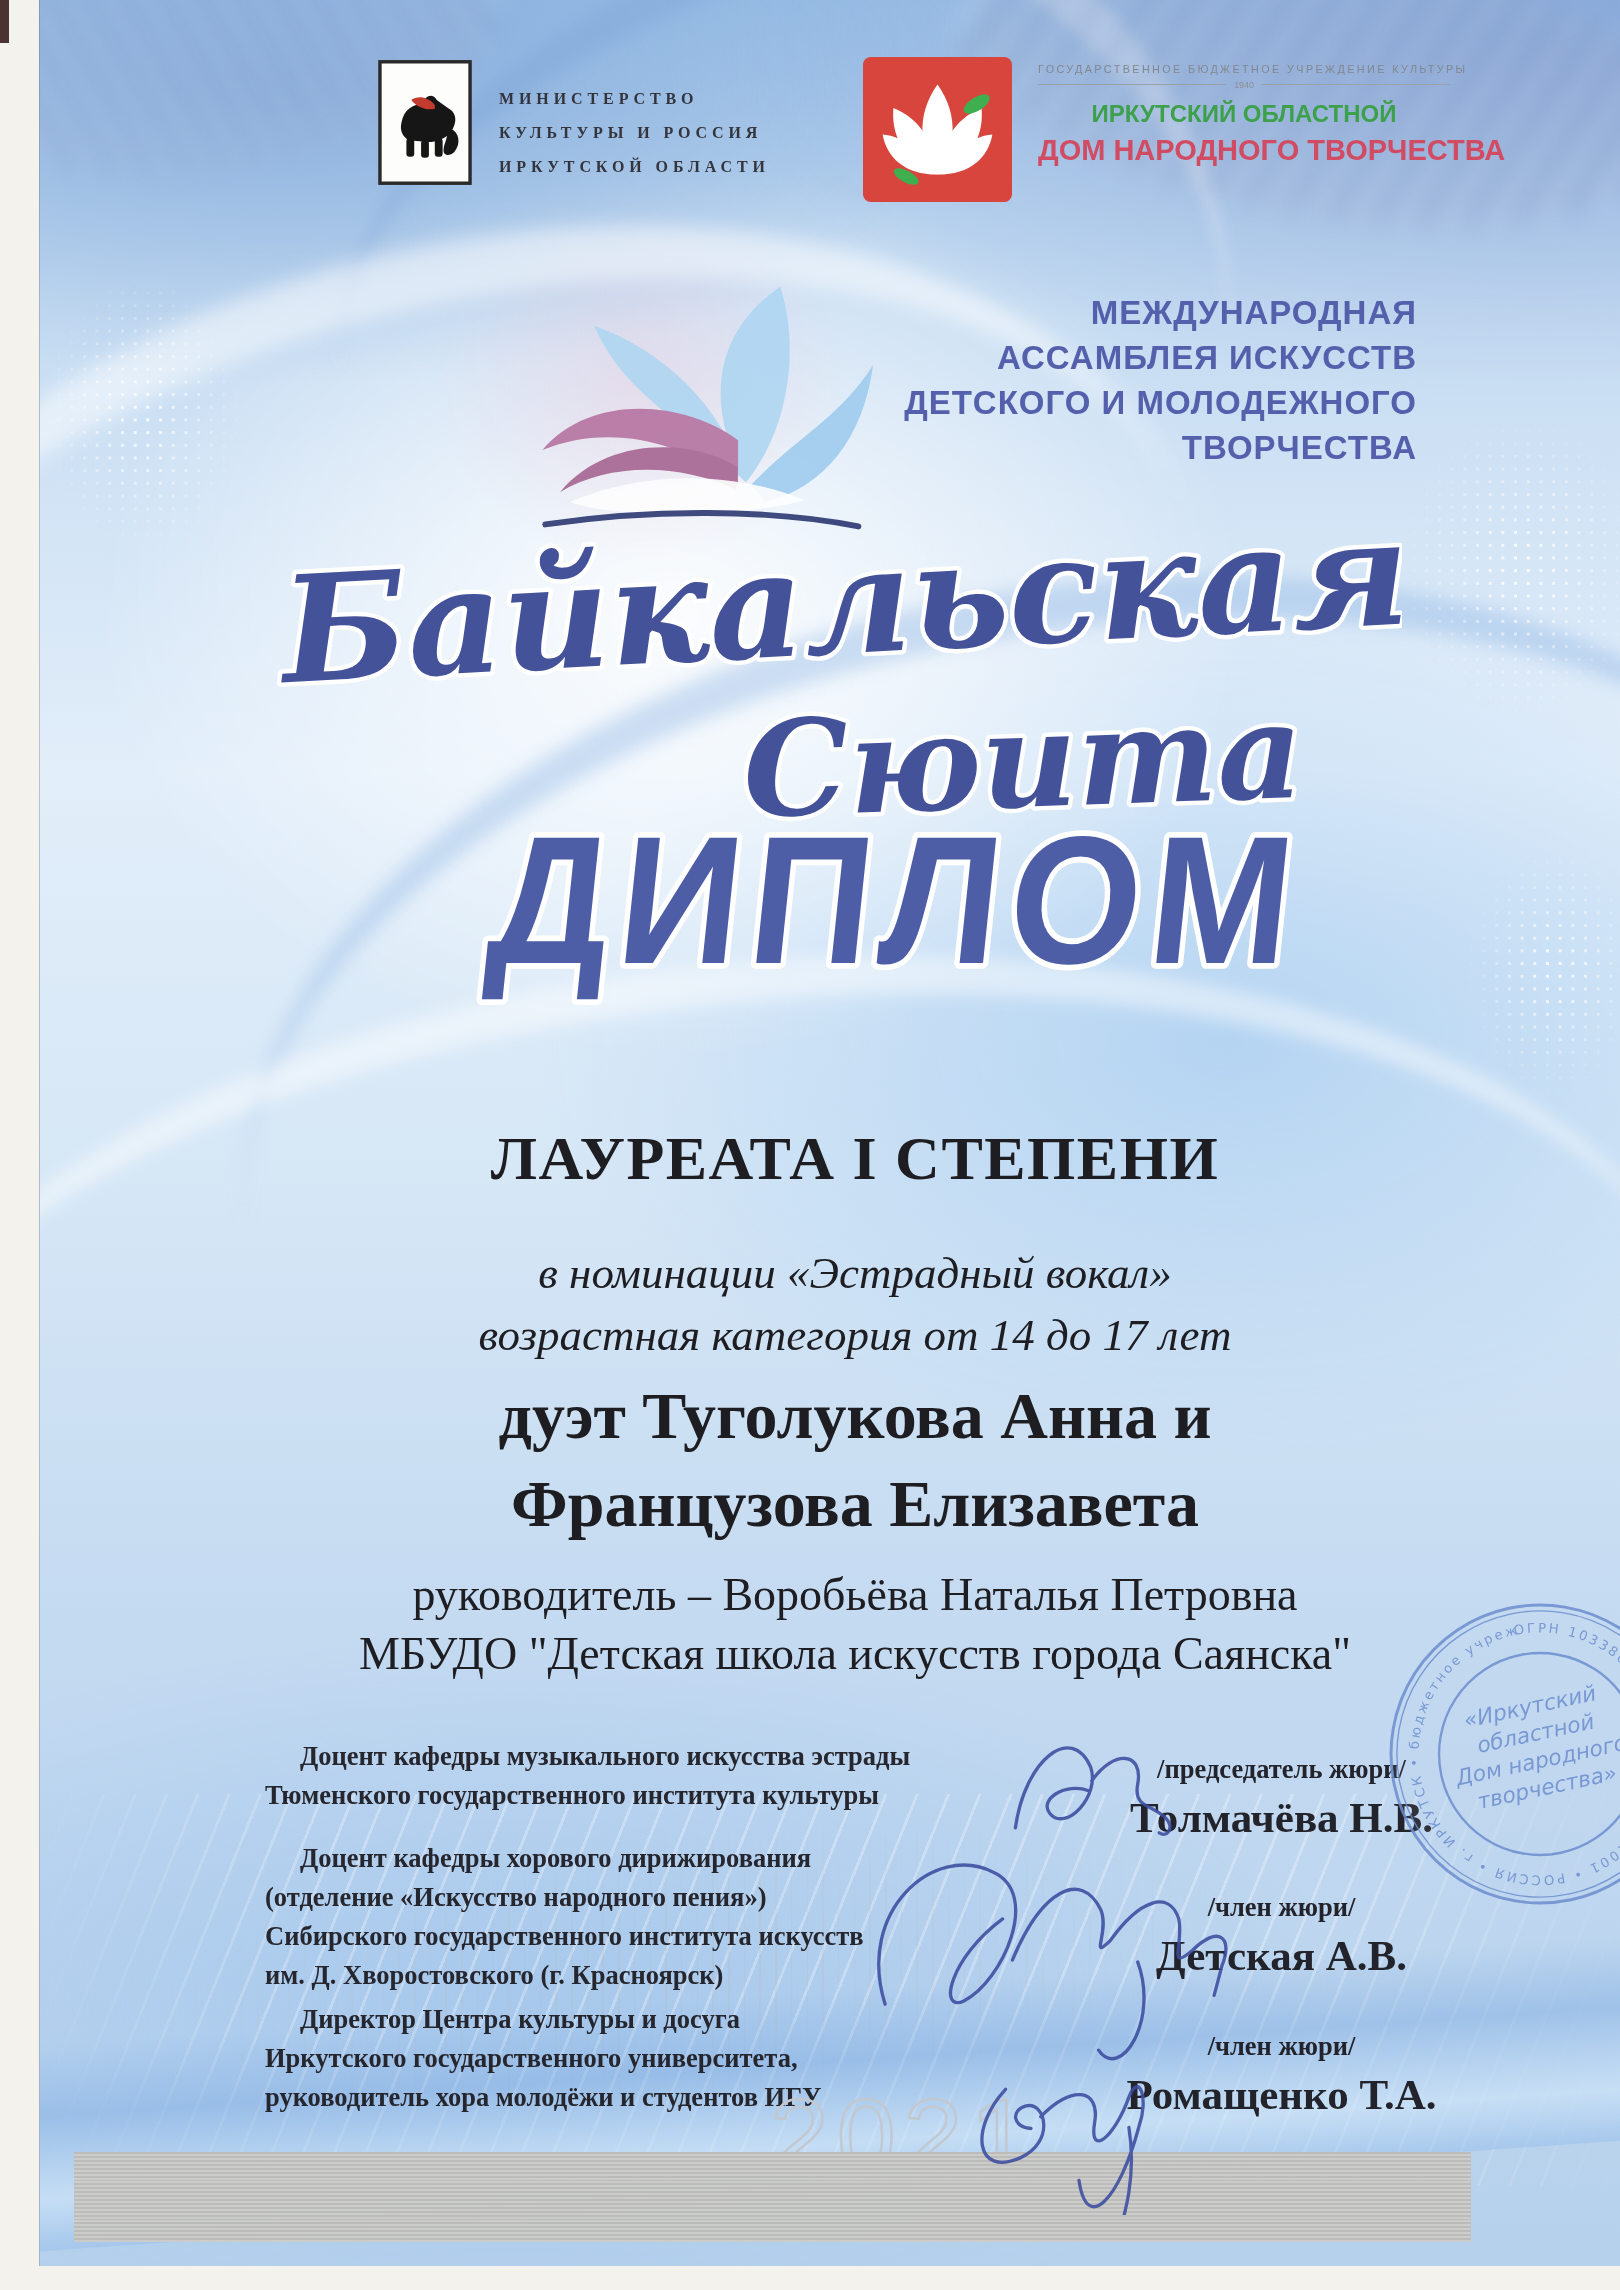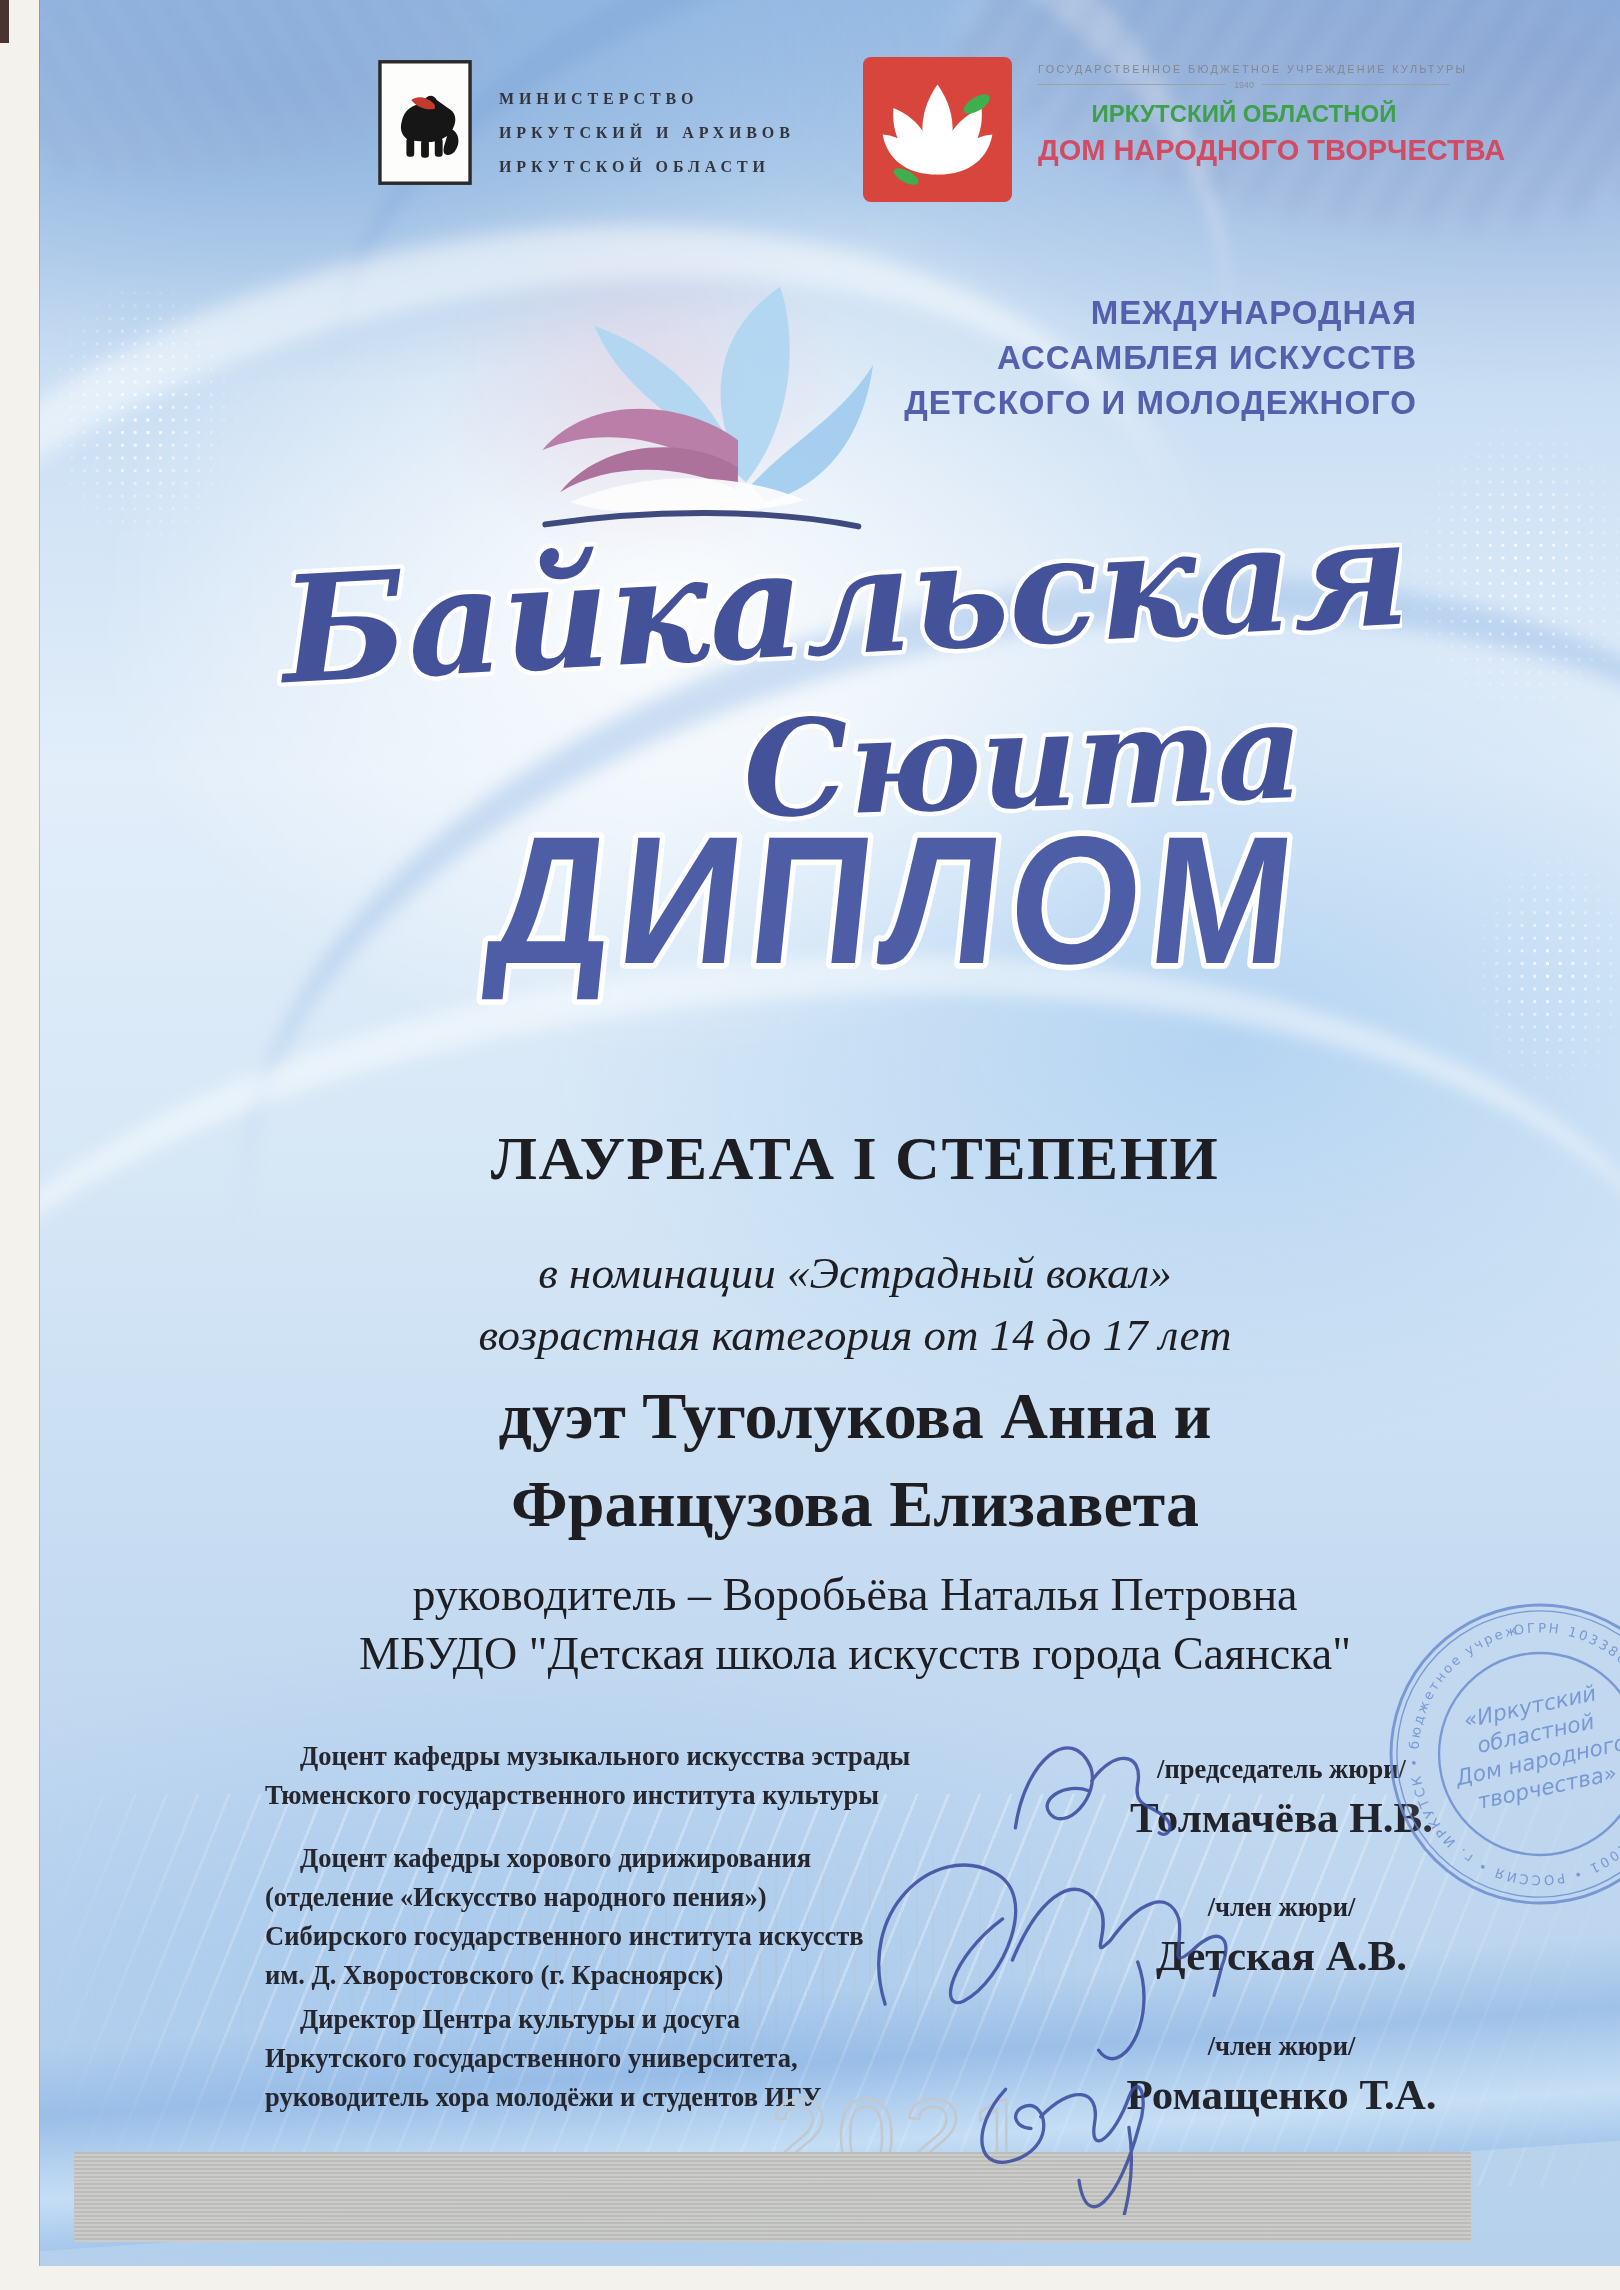--- a/index.html
+++ b/index.html
@@ -136,7 +136,7 @@
   </svg>
   <div id="ministry-name">
     <div>МИНИСТЕРСТВО</div>
-    <div>ИРКУТСКИЙ И АРХИВОВ</div>
+    <div>КУЛЬТУРЫ И РОССИЯ</div>
     <div>ИРКУТСКОЙ ОБЛАСТИ</div>
   </div>
 

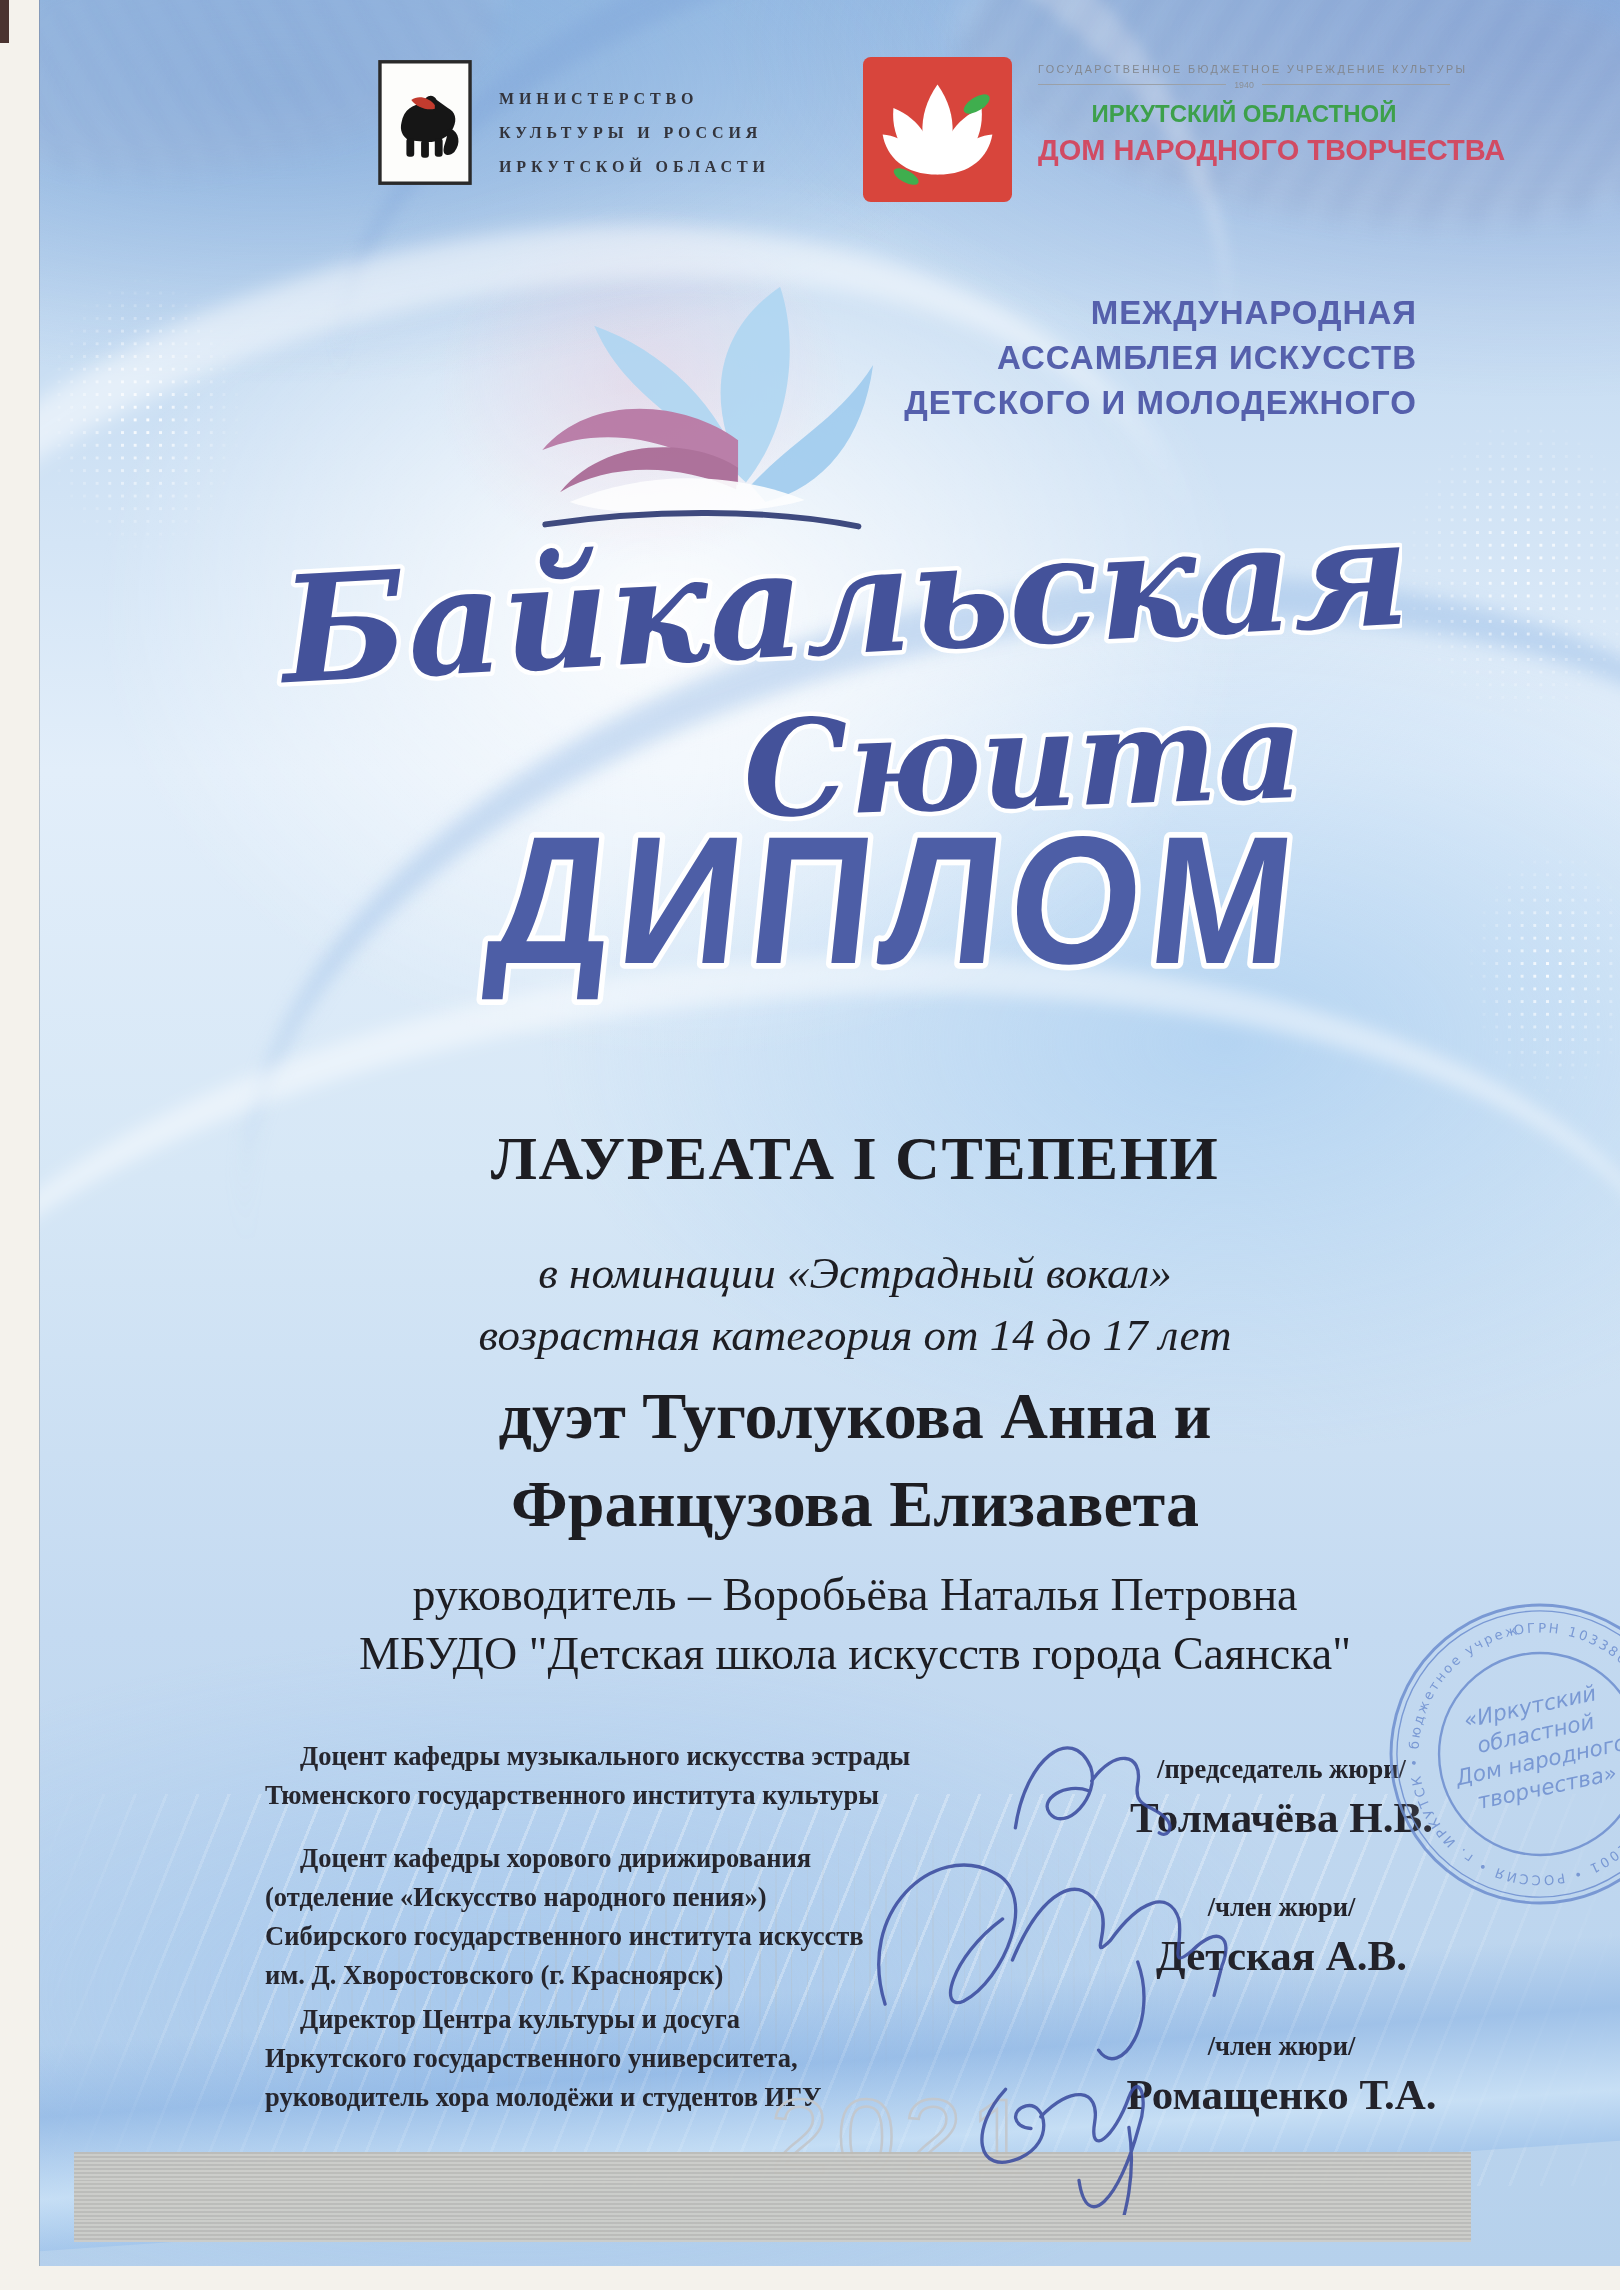--- a/index.html
+++ b/index.html
@@ -170,6 +170,7 @@
     <div>МЕЖДУНАРОДНАЯ</div>
     <div>АССАМБЛЕЯ ИСКУССТВ</div>
     <div>ДЕТСКОГО И МОЛОДЕЖНОГО</div>
+    <div>ТВОРЧЕСТВА</div>
   </div>
 
   <svg id="bird" viewBox="0 0 450 280">

